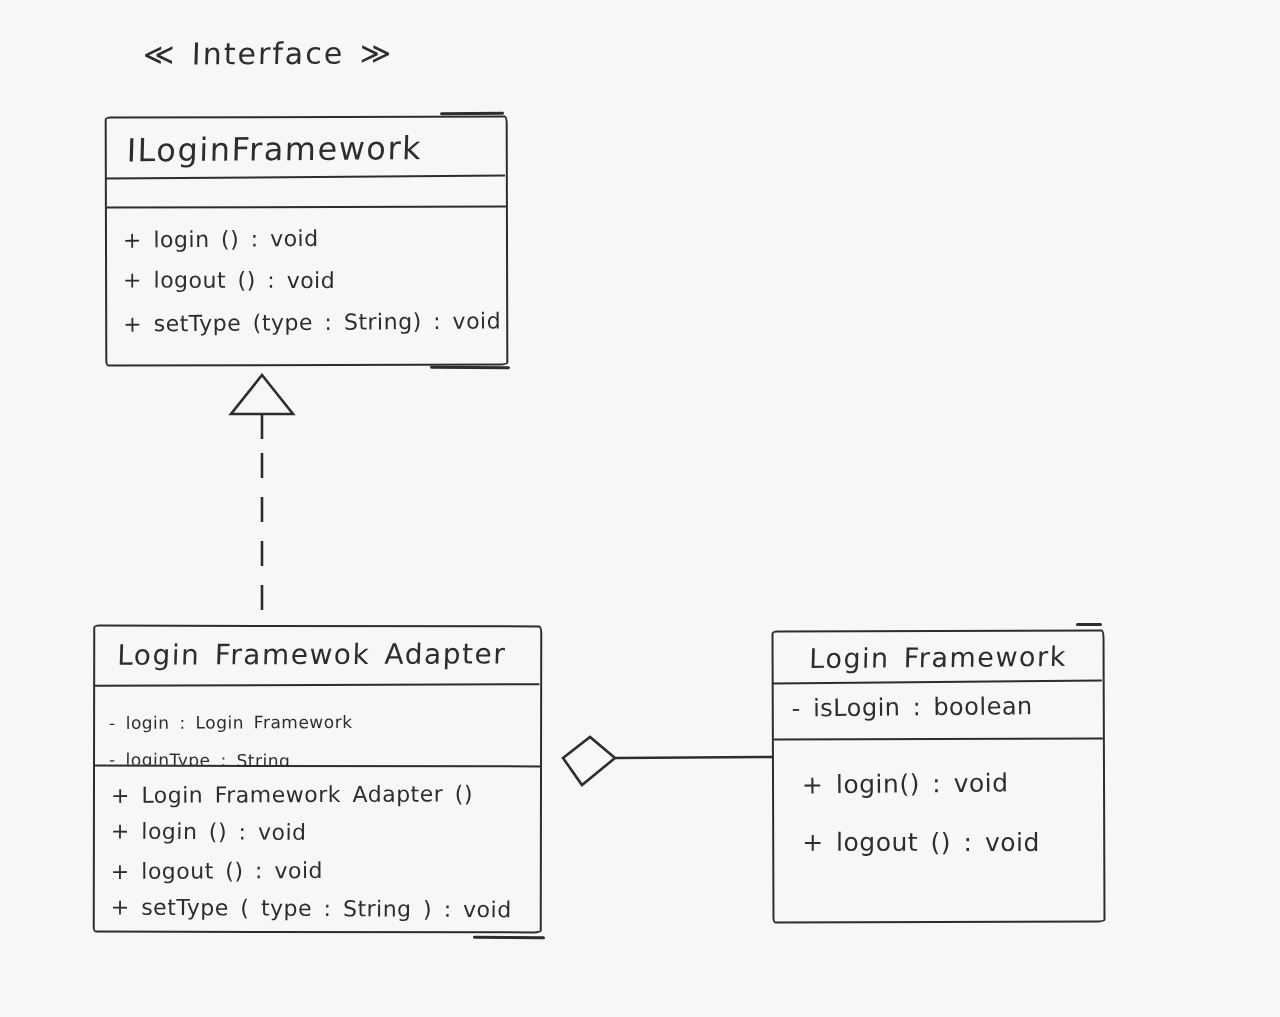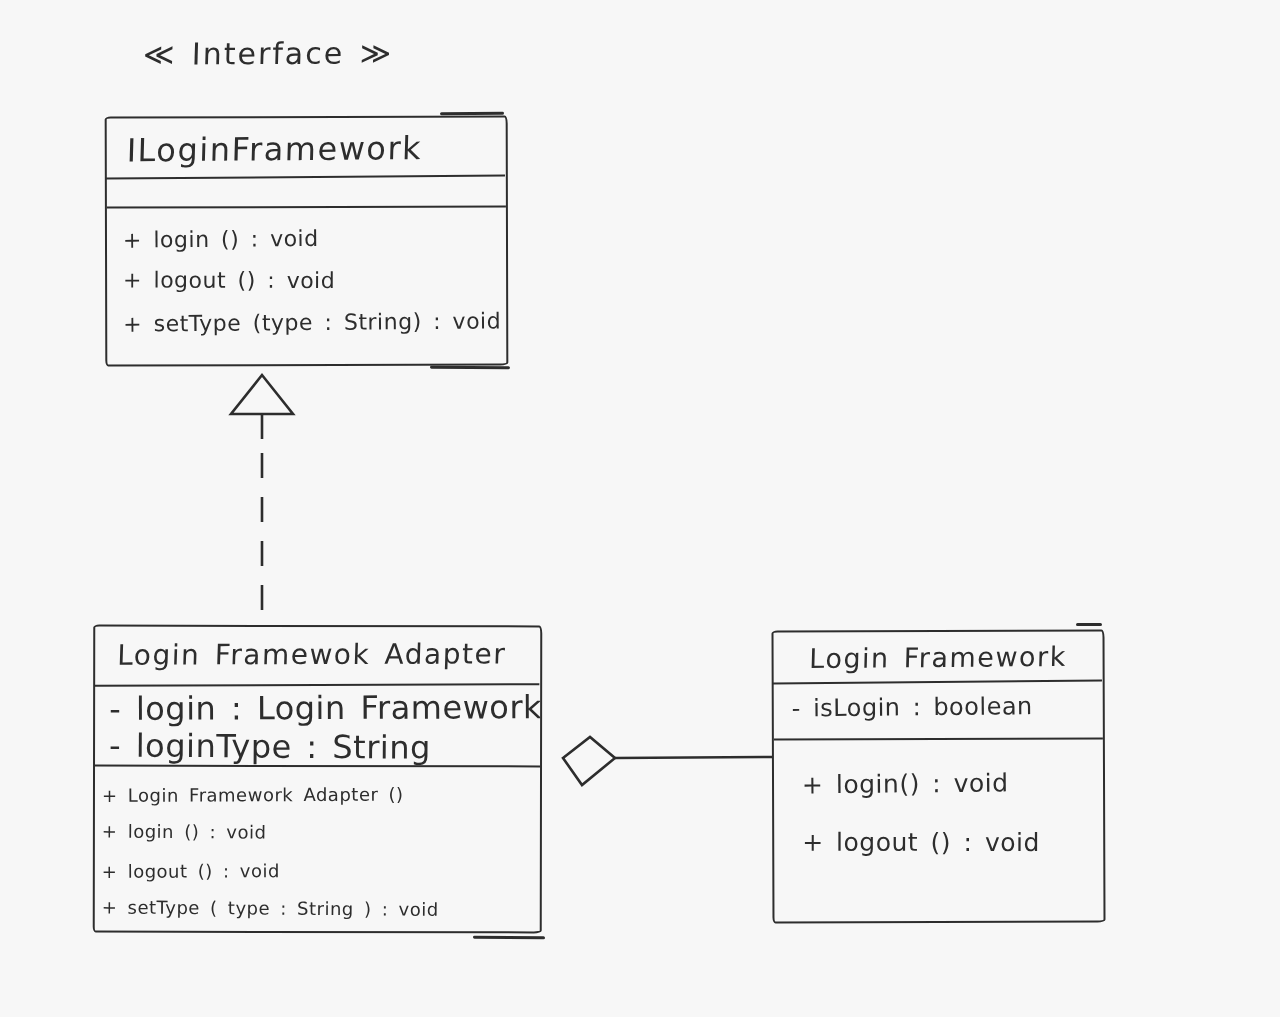--- a/index.html
+++ b/index.html
@@ -55,7 +55,7 @@
   
   #adapter-box { left: 93px; top: 625px; width: 449px; height: 308px; transform: rotate(0.1deg); }
   #adapter-box .c-title { height: 59px; padding: 11px 0 0 22px; font-size: 28px; letter-spacing: 1.5px; }
-  #adapter-box .c-attrs { height: 81px; padding: 3px 0 0 14px; font-size: 32px; line-height: 39px; }
+  #adapter-box .c-attrs { height: 81px; padding: 17px 0 0 14px; font-size: 17px; line-height: 39px; }
   #adapter-box .c-methods { padding: 9px 4px 0 7px; font-size: 18px; line-height: 38px; }
 
   

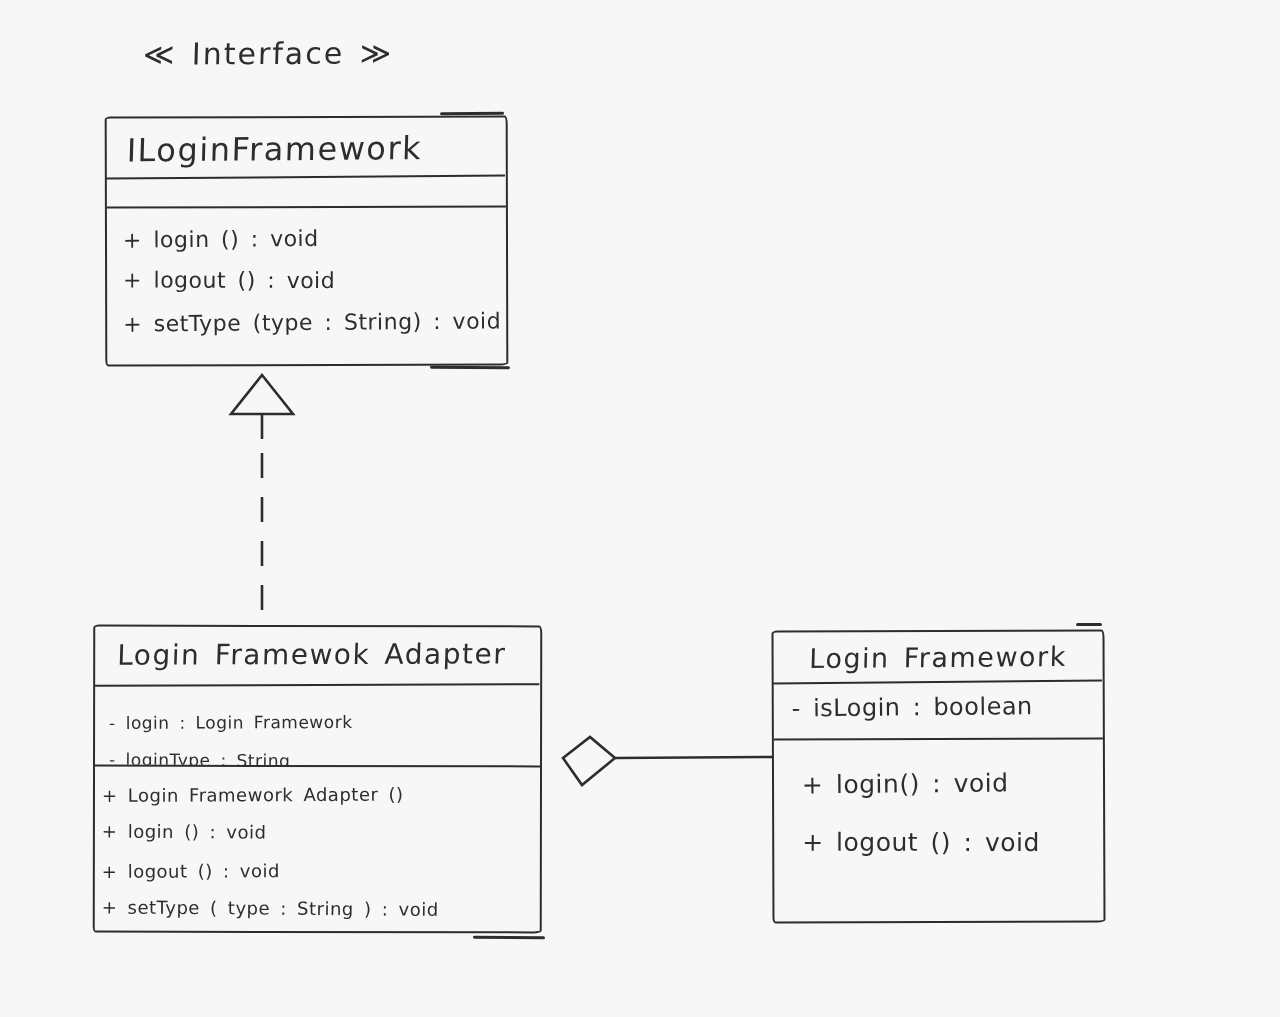--- a/index.html
+++ b/index.html
@@ -56,7 +56,7 @@
   #adapter-box { left: 93px; top: 625px; width: 449px; height: 308px; transform: rotate(0.1deg); }
   #adapter-box .c-title { height: 59px; padding: 11px 0 0 22px; font-size: 28px; letter-spacing: 1.5px; }
   #adapter-box .c-attrs { height: 81px; padding: 17px 0 0 14px; font-size: 17px; line-height: 39px; }
-  #adapter-box .c-methods { padding: 9px 4px 0 7px; font-size: 18px; line-height: 38px; }
+  #adapter-box .c-methods { padding: 9px 4px 0 16px; font-size: 22px; line-height: 38px; }
 
   
   #framework-box { left: 772px; top: 630px; width: 333px; height: 293px; transform: rotate(-0.2deg); }

